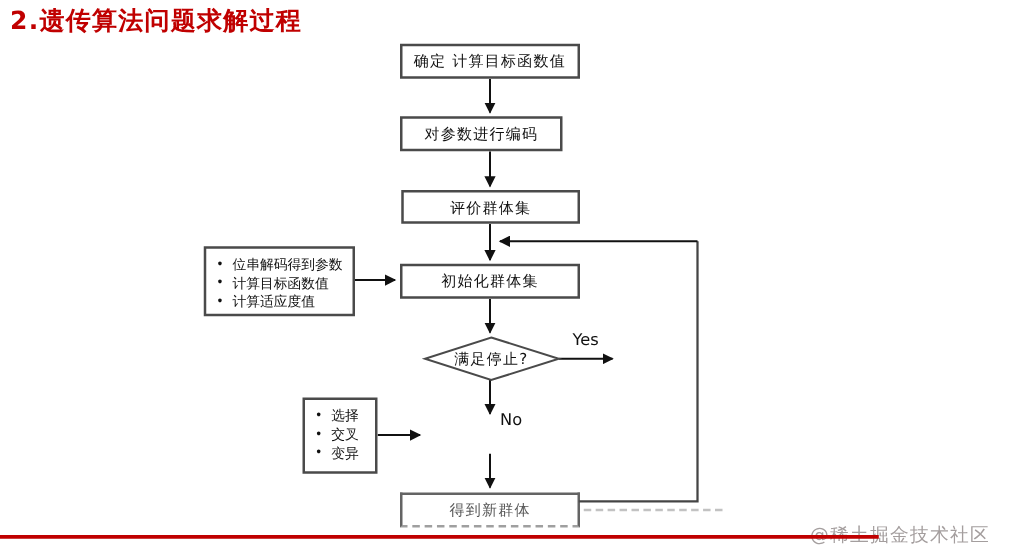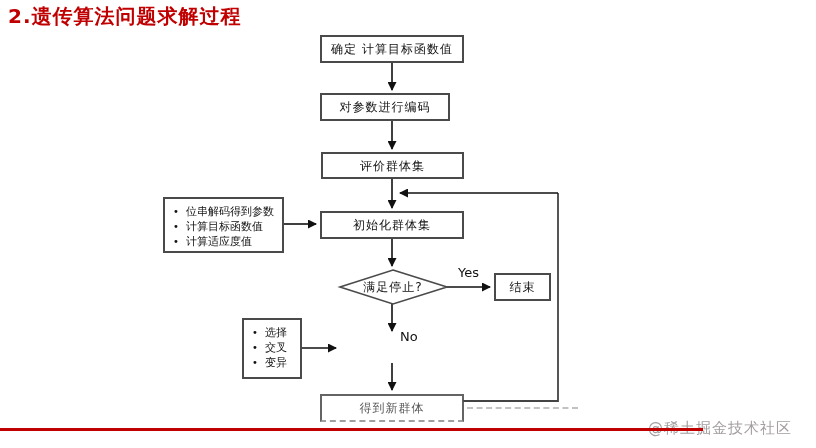--- a/index.html
+++ b/index.html
@@ -134,7 +134,6 @@
   <div class="node node-init">评价群体集</div>
   <div class="node node-evaluate">初始化群体集</div>
   <div class="decision-label">满足停止?</div>
-  <div class="node node-end">结束</div>
   <div class="node node-newpop">得到新群体</div>
 
   <div class="edge-label edge-label-yes">Yes</div>

